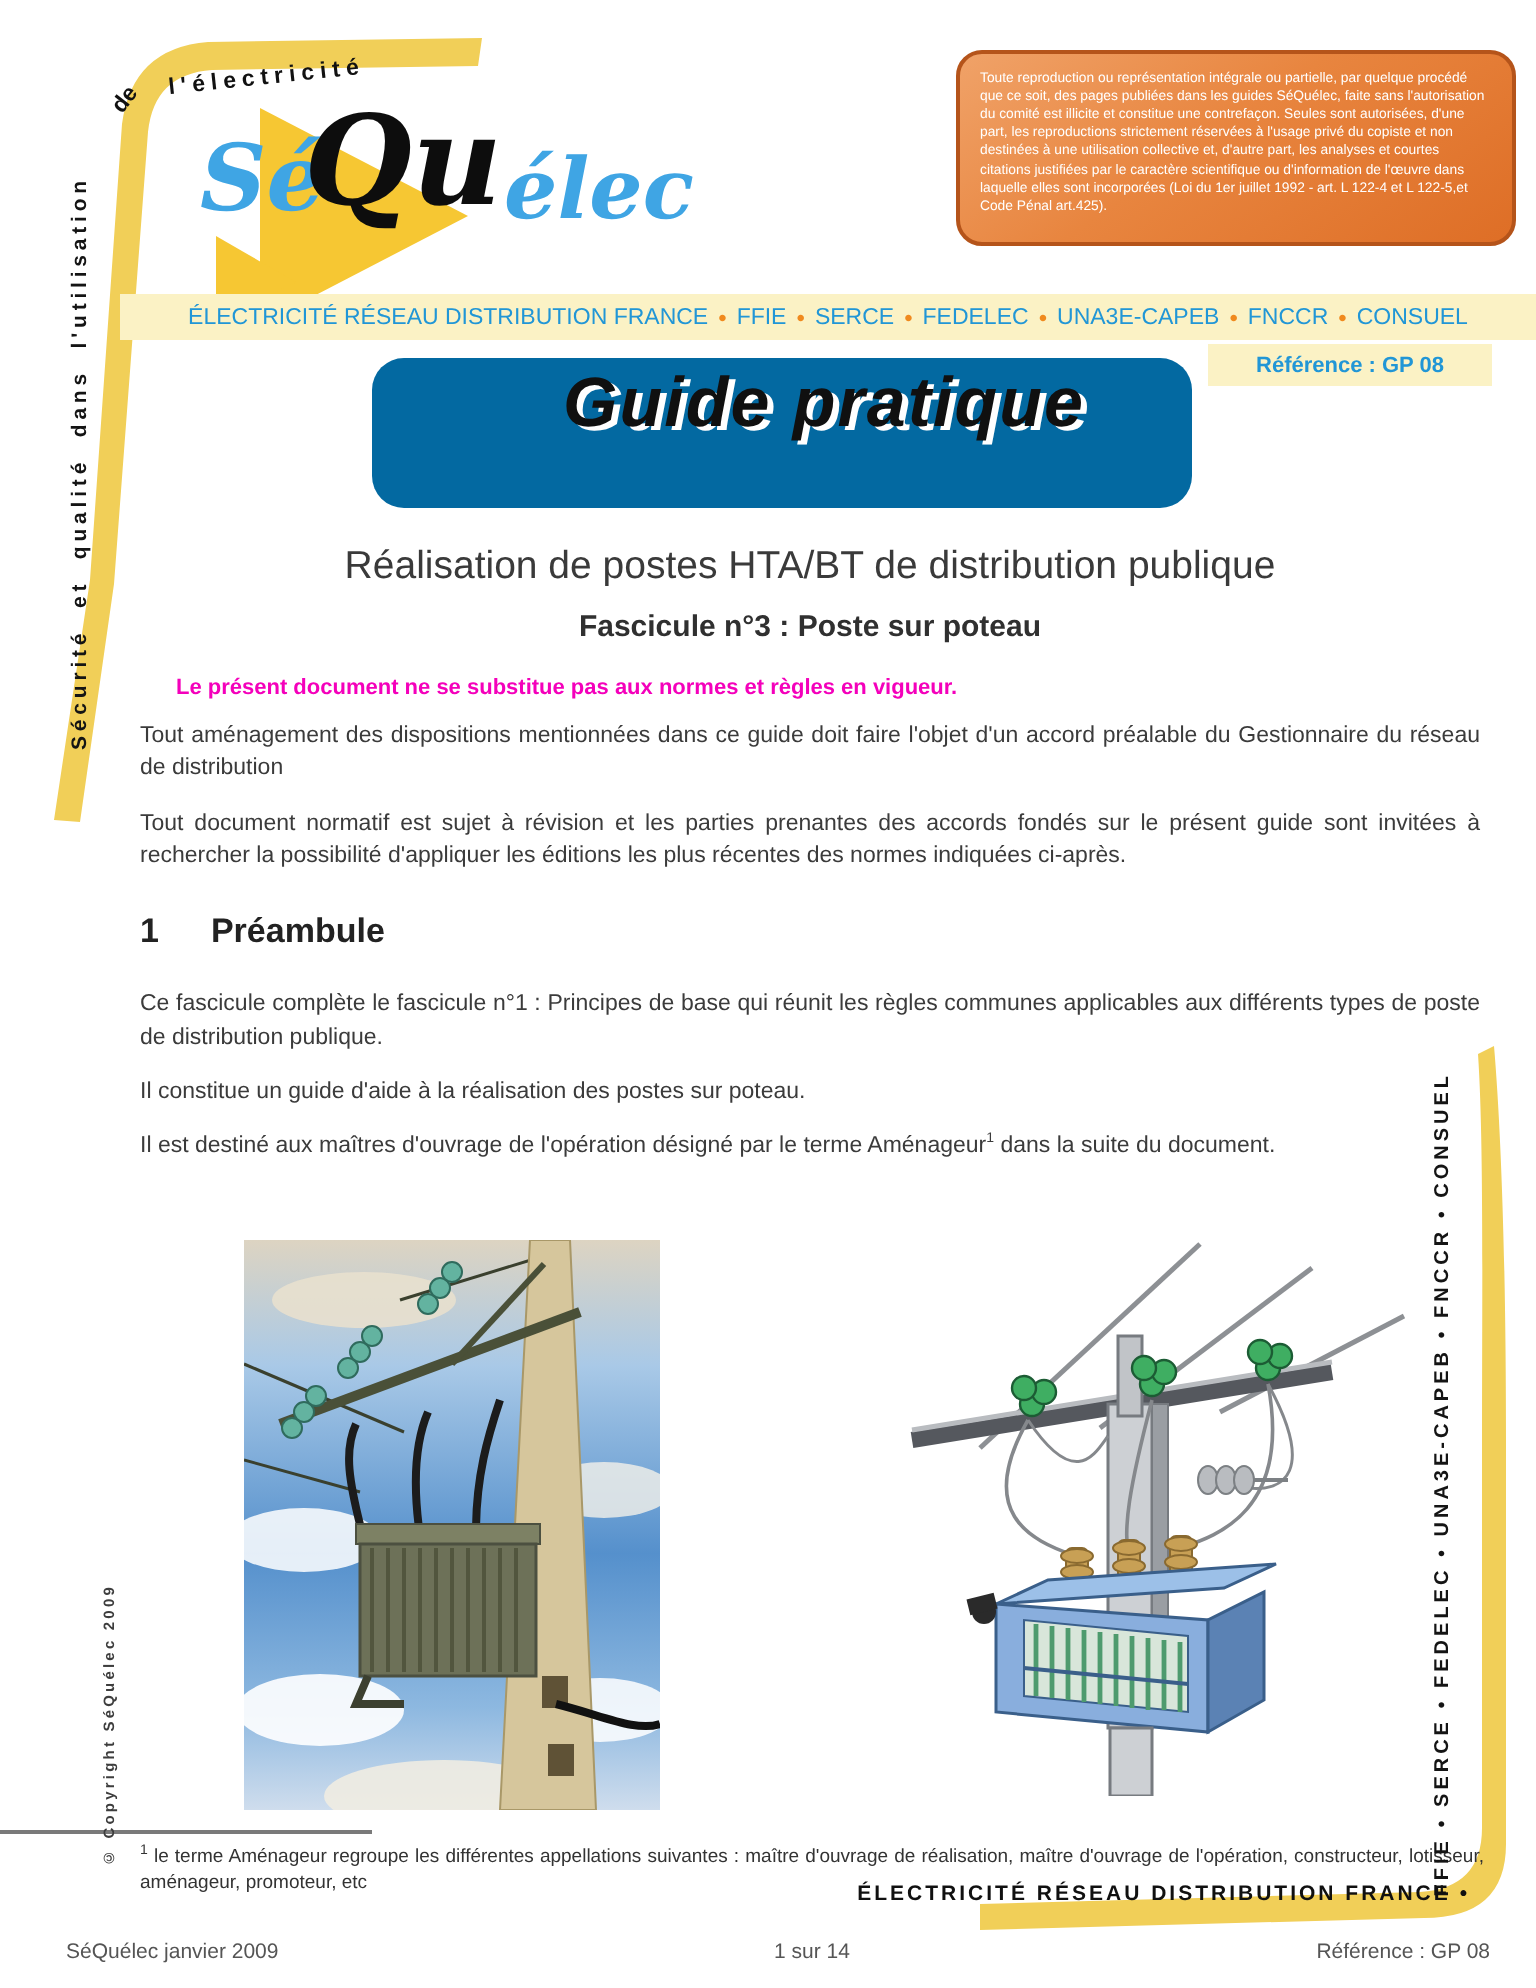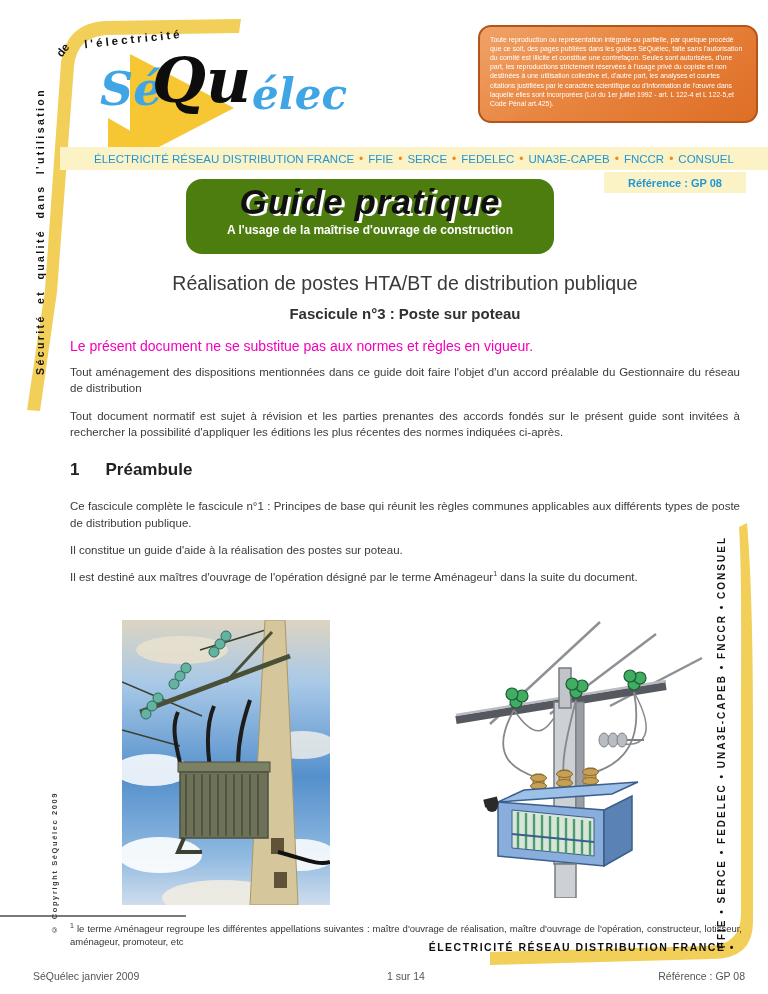--- a/index.html
+++ b/index.html
@@ -38,7 +38,7 @@
   .refbadge{position:absolute;left:604px;top:172px;width:142px;height:21px;background:#FBF2C5;display:flex;align-items:center;justify-content:center;font-weight:bold;font-size:11px;color:#2196D6;z-index:3;}
 
   
-  .guidebox{position:absolute;left:186px;top:179px;width:368px;height:75px;background:#4d7c0f;border-radius:16px;text-align:center;z-index:3;}
+  .guidebox{position:absolute;left:186px;top:179px;width:368px;height:75px;background:#0369a1;border-radius:16px;text-align:center;z-index:3;padding-left:42px;}
   .guidebox .gtitle{margin-top:3px;font-size:35px;font-weight:bold;font-style:italic;color:#101010;text-shadow:3px 2px 0 #ffffff;letter-spacing:1px;}
   .guidebox .gsub{margin-top:1px;font-size:12px;font-weight:bold;color:#ffffff;}
 

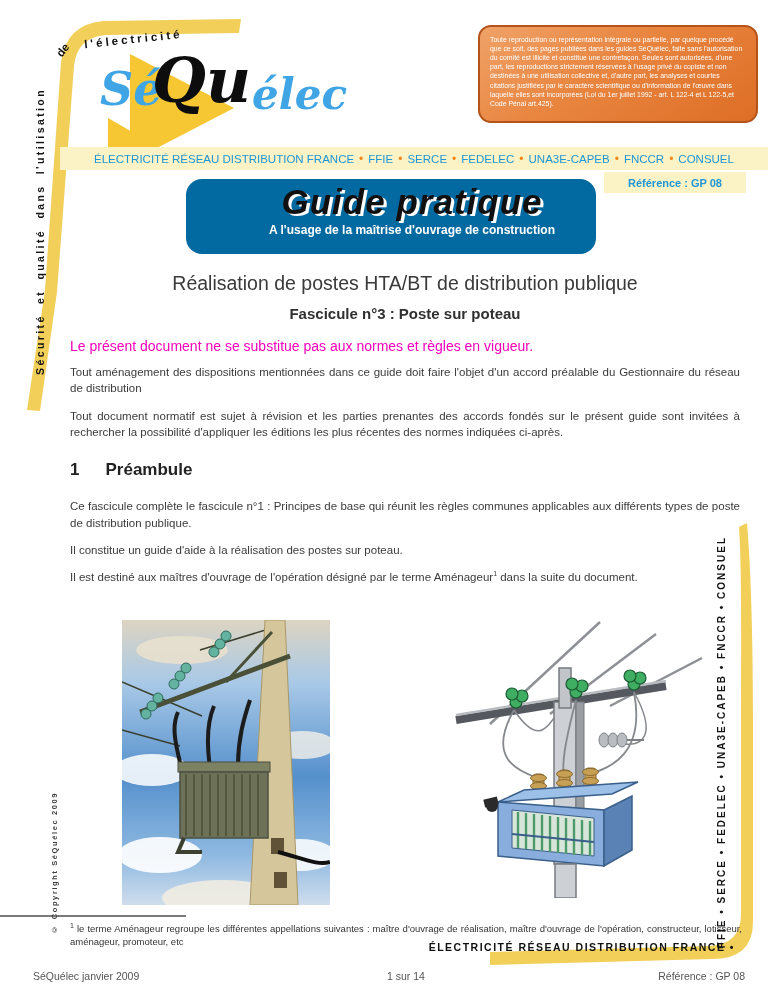--- a/index.html
+++ b/index.html
@@ -121,7 +121,6 @@
 
   <div class="guidebox">
     <div class="gtitle">Guide pratique</div>
-    <div class="gsub">A l'usage de la maîtrise d'ouvrage de construction</div>
   </div>
 
   <div class="content">

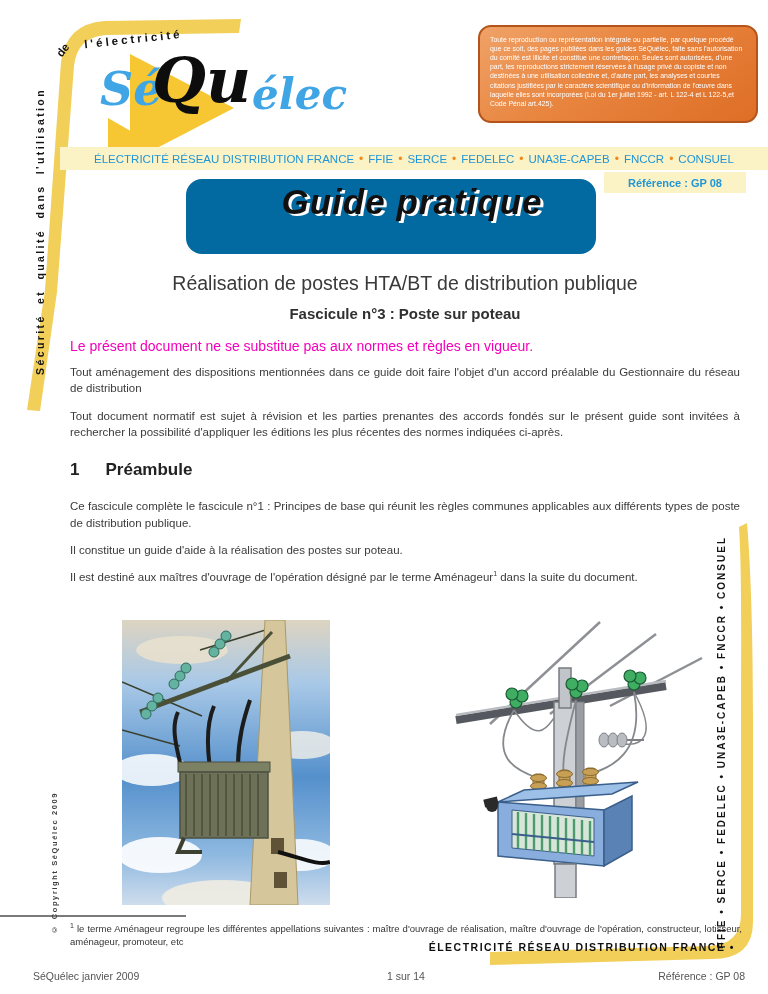--- a/index.html
+++ b/index.html
@@ -46,7 +46,7 @@
   .content{position:absolute;left:70px;top:272px;width:670px;z-index:3;color:#3b3b3b;}
   .doc-title{text-align:center;font-size:19.5px;color:#3a3a3a;margin:0 0 10px 0;font-weight:normal;}
   .doc-sub{text-align:center;font-size:15px;font-weight:bold;color:#303030;margin:0 0 16px 0;}
-  .warning{font-size:14px;font-weight:normal;color:#F400BB;margin:0 0 10px 0;}
+  .warning{font-size:11px;font-weight:bold;color:#F400BB;margin:0 0 10px 18px;}
   .para{font-size:11.5px;line-height:1.42;text-align:justify;margin:0 0 11px 0;}
   .h1{font-size:17px;font-weight:bold;color:#222;margin:20px 0 18px 0;}
   .h1 .num{margin-right:26px;}

